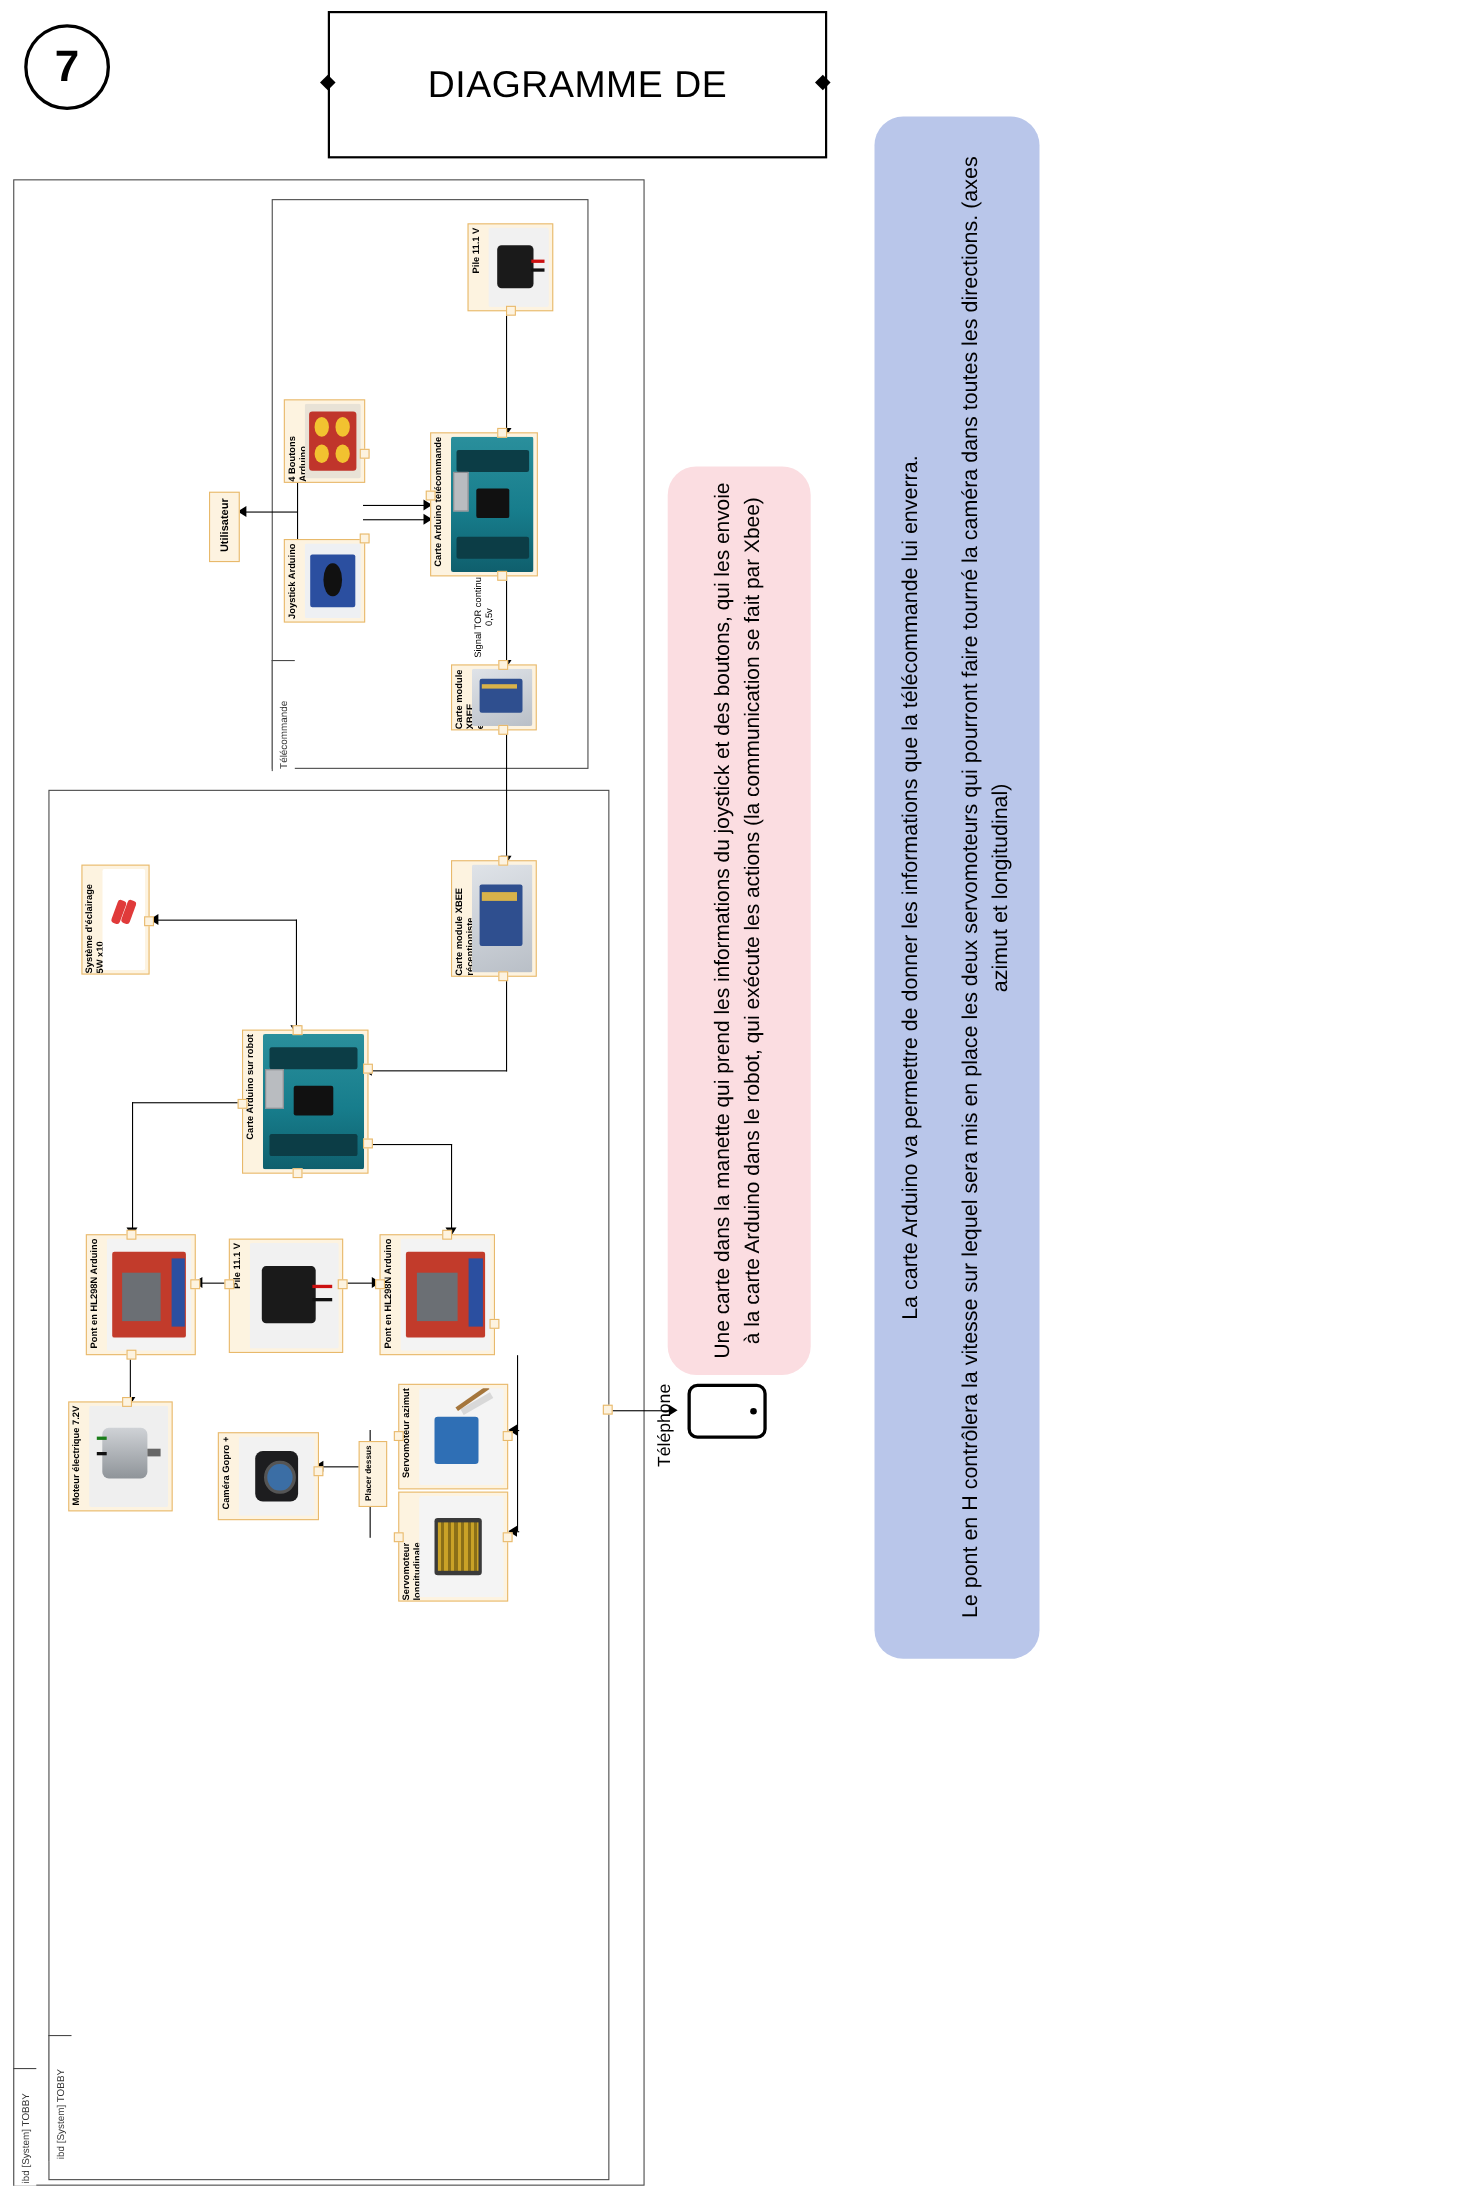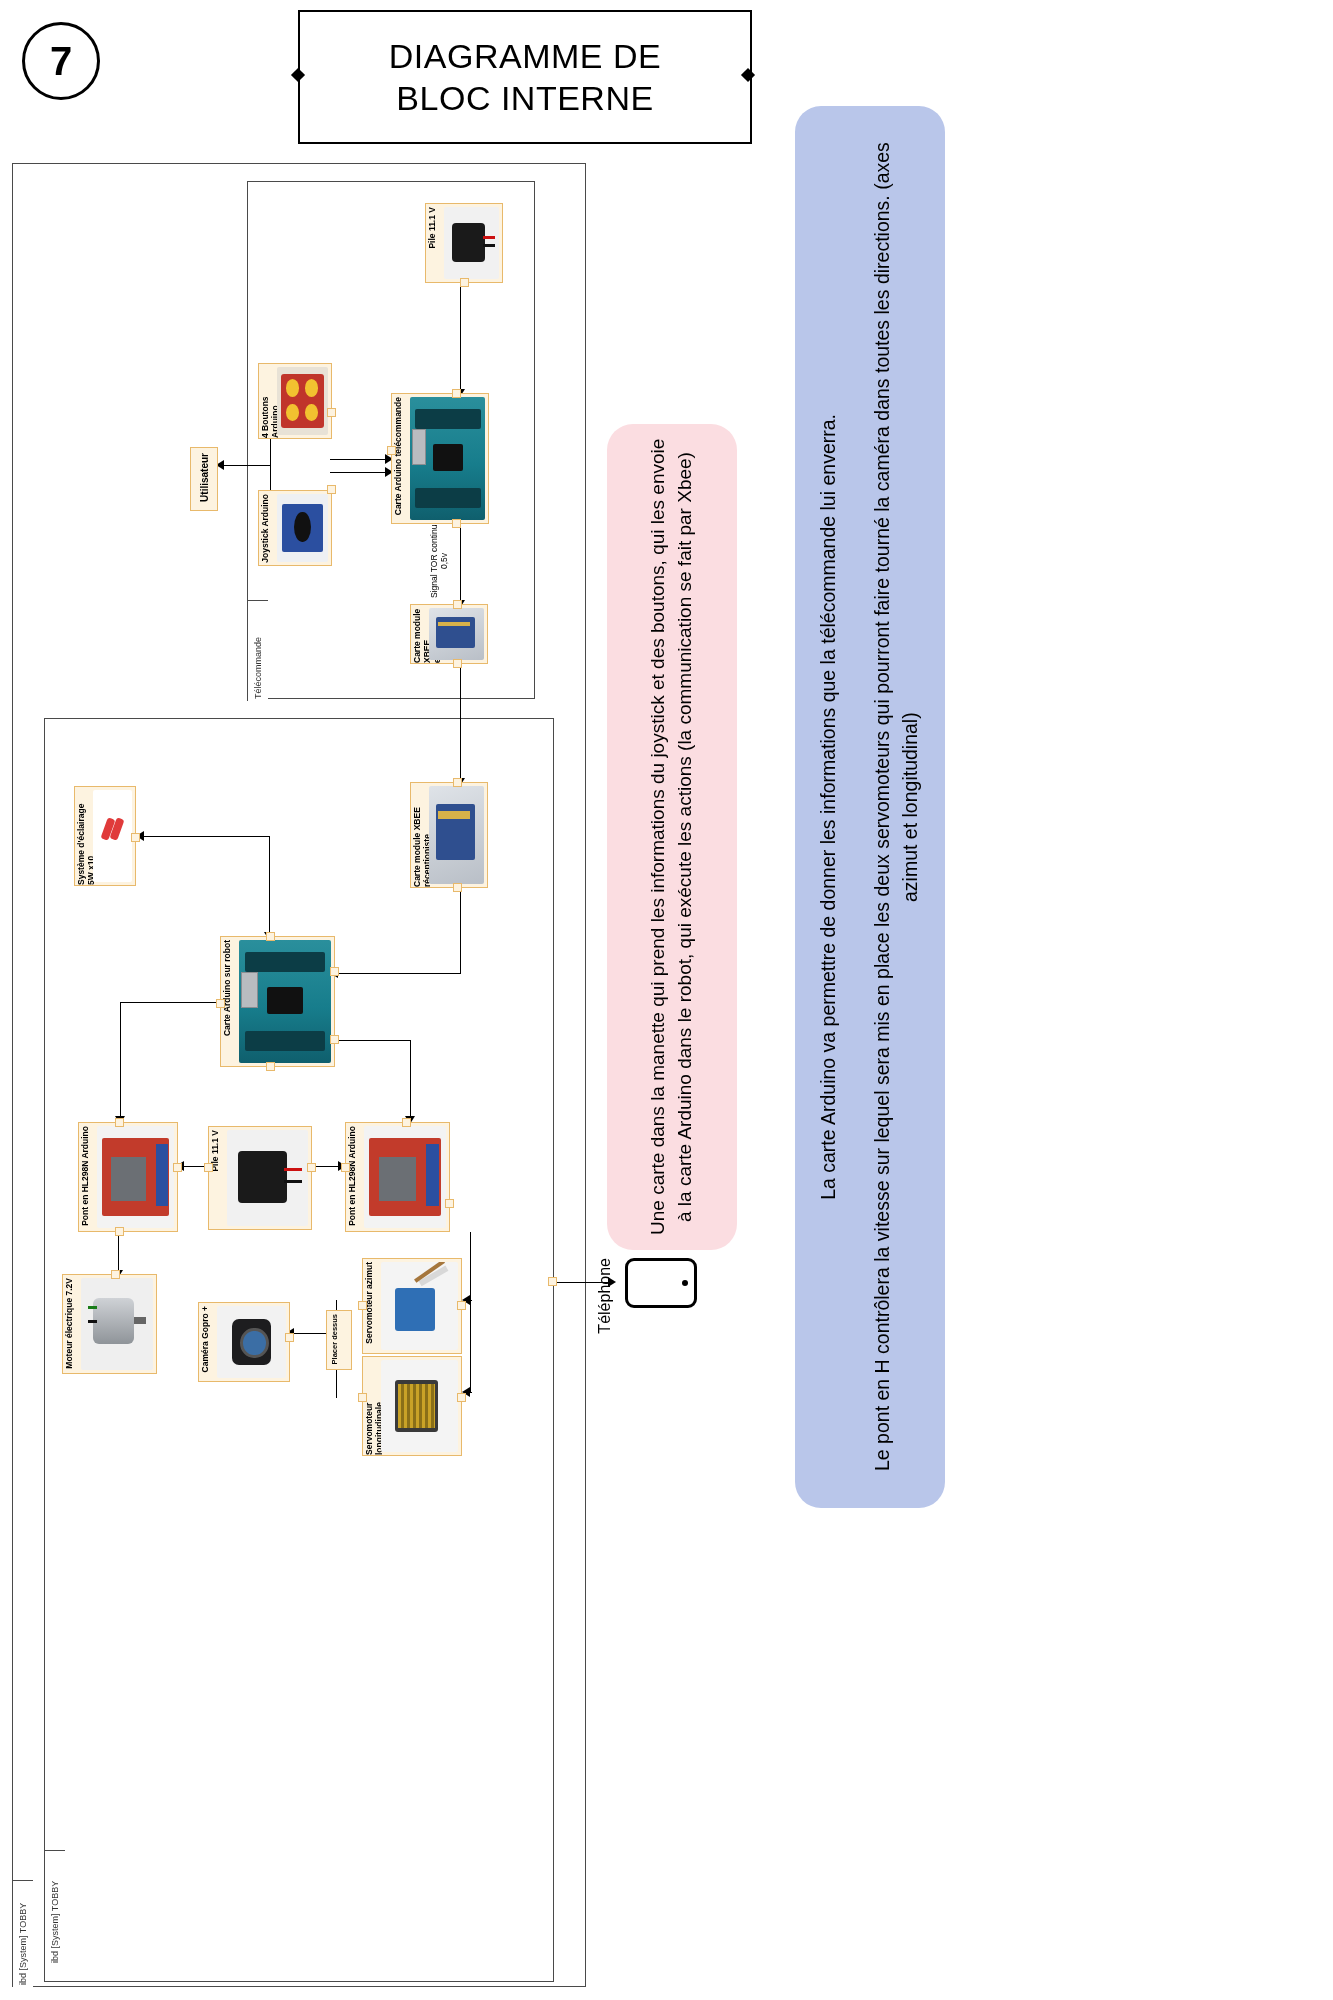--- a/index.html
+++ b/index.html
@@ -192,7 +192,6 @@
 
 <div class="title-box">
   <div>DIAGRAMME DE</div>
-  <div>BLOC INTERNE</div>
 </div>
 <div class="title-dot left"></div>
 <div class="title-dot right"></div>

